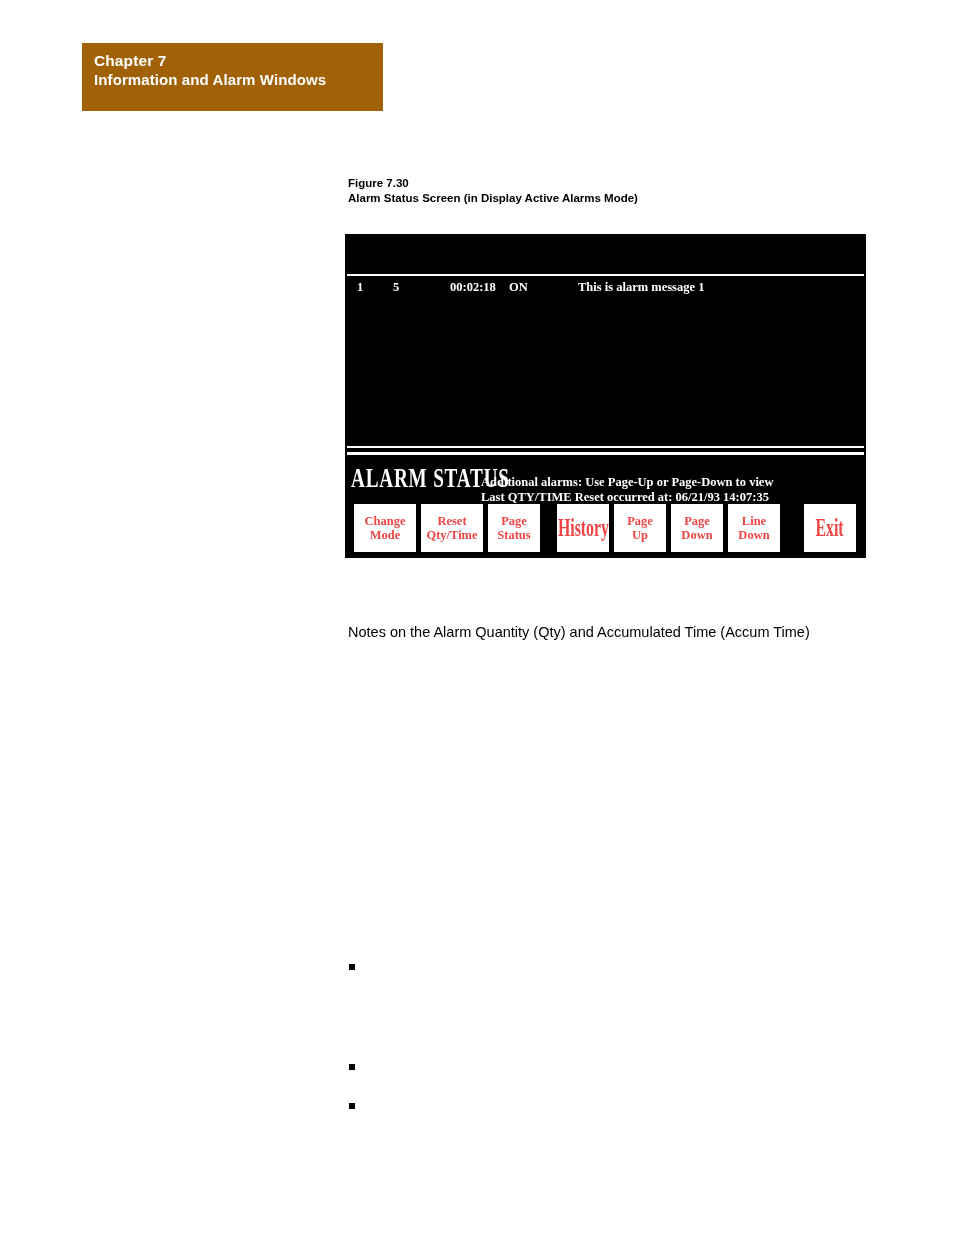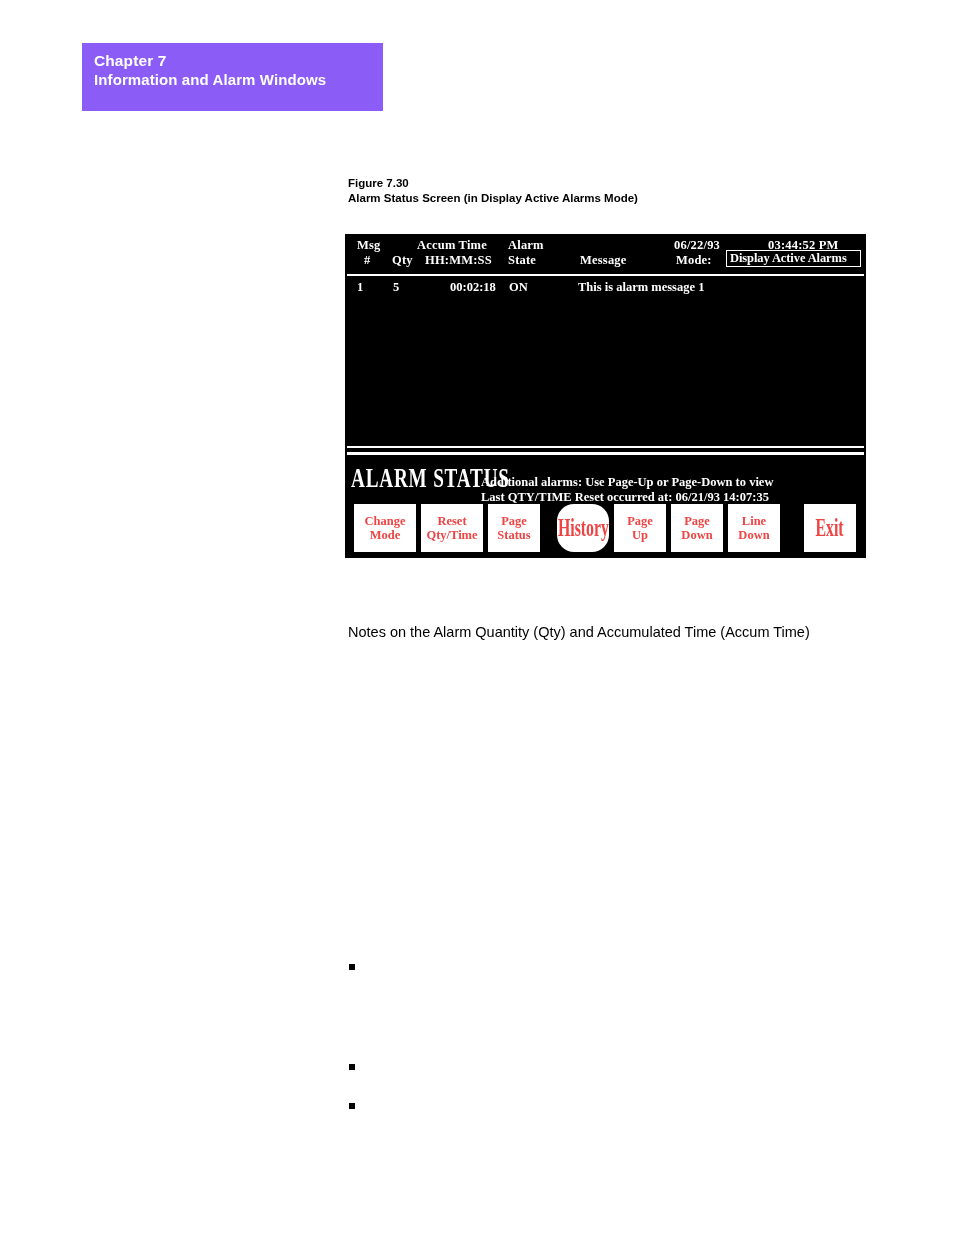--- a/index.html
+++ b/index.html
@@ -22,7 +22,7 @@
     top: 43px;
     width: 301px;
     height: 68px;
-    background: #8b5cf6;
+    background: #a16207;
   }
   .chapter-bar .ch-num {
     position: absolute;

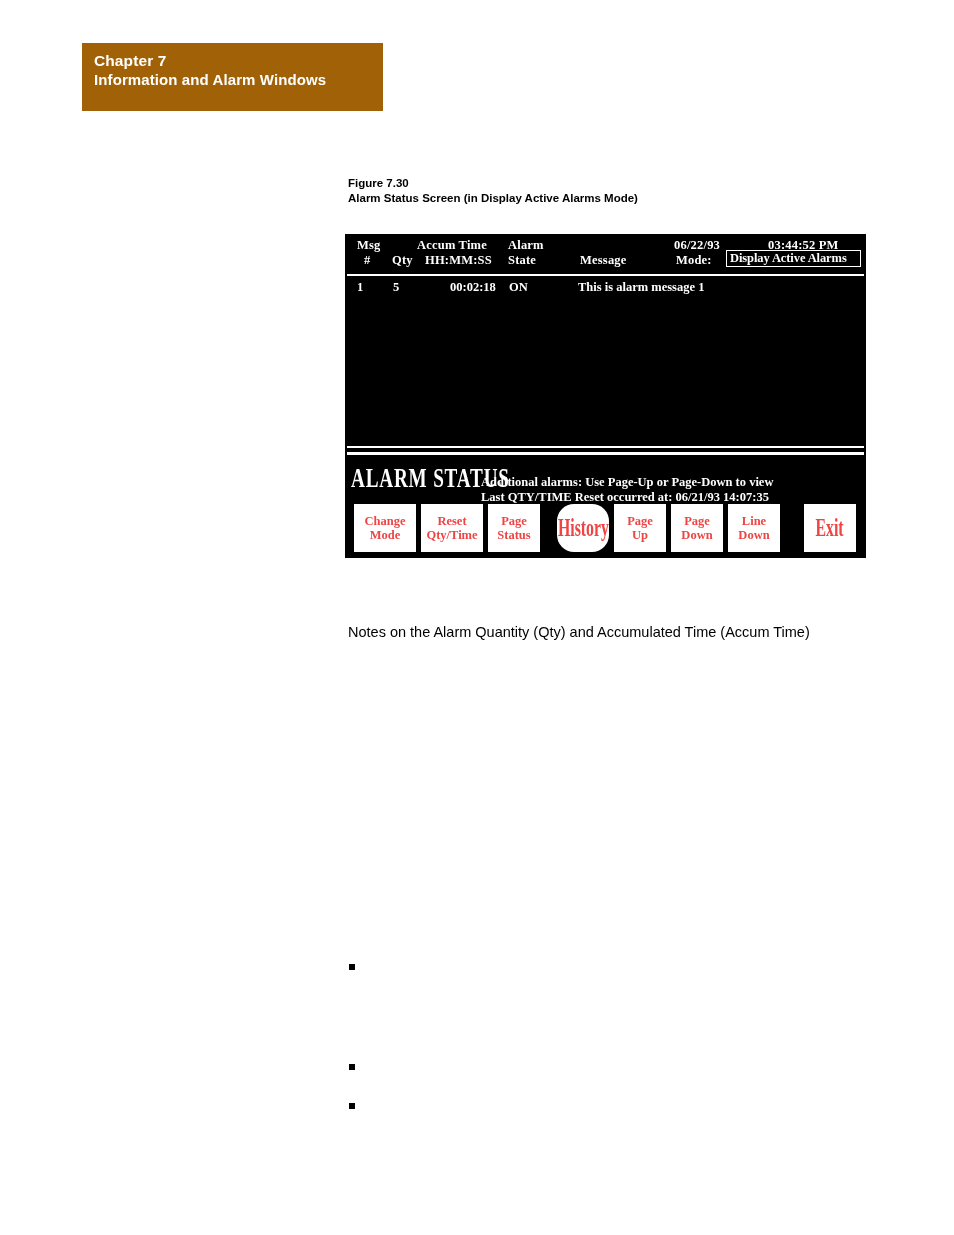--- a/index.html
+++ b/index.html
@@ -287,22 +287,6 @@
 
 <div class="screen">
 
-  <div class="scr-header">
-    <div class="hcell h-msg">Msg</div>
-    <div class="hcell h-hash">#</div>
-    <div class="hcell h-qty">Qty</div>
-    <div class="hcell h-accum">Accum Time</div>
-    <div class="hcell h-hhmmss">HH:MM:SS</div>
-    <div class="hcell h-alarm">Alarm</div>
-    <div class="hcell h-state">State</div>
-    <div class="hcell h-message">Message</div>
-    <div class="hcell h-date">06/22/93</div>
-    <div class="hcell h-time">03:44:52 PM</div>
-    <div class="hcell h-modelbl">Mode:</div>
-    <div class="mode-box">
-      <span>Display Active Alarms</span>
-    </div>
-  </div>
 
   <div class="rule-top"></div>
 

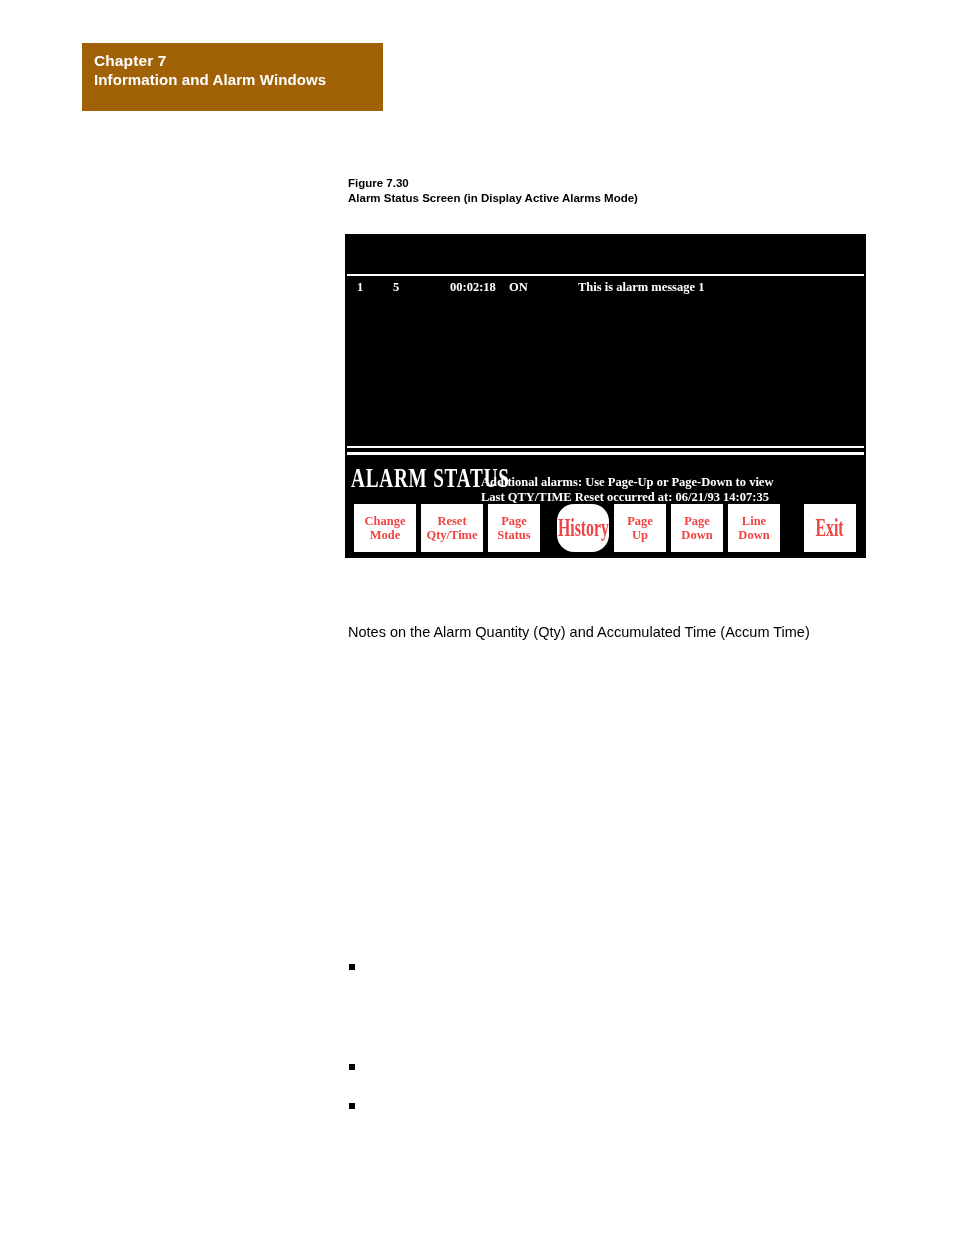--- a/index.html
+++ b/index.html
@@ -245,7 +245,7 @@
   .b-change { left: 9px;   width: 62px; }
   .b-reset  { left: 76px;  width: 62px; }
   .b-print  { left: 143px; width: 52px; }
-  .b-hist   { left: 212px; width: 52px; border-radius: 17px; }
+  .b-hist   { left: 212px; width: 52px; }
   .b-pgup   { left: 269px; width: 52px; }
   .b-pgdn   { left: 326px; width: 52px; }
   .b-linedn { left: 383px; width: 52px; }

